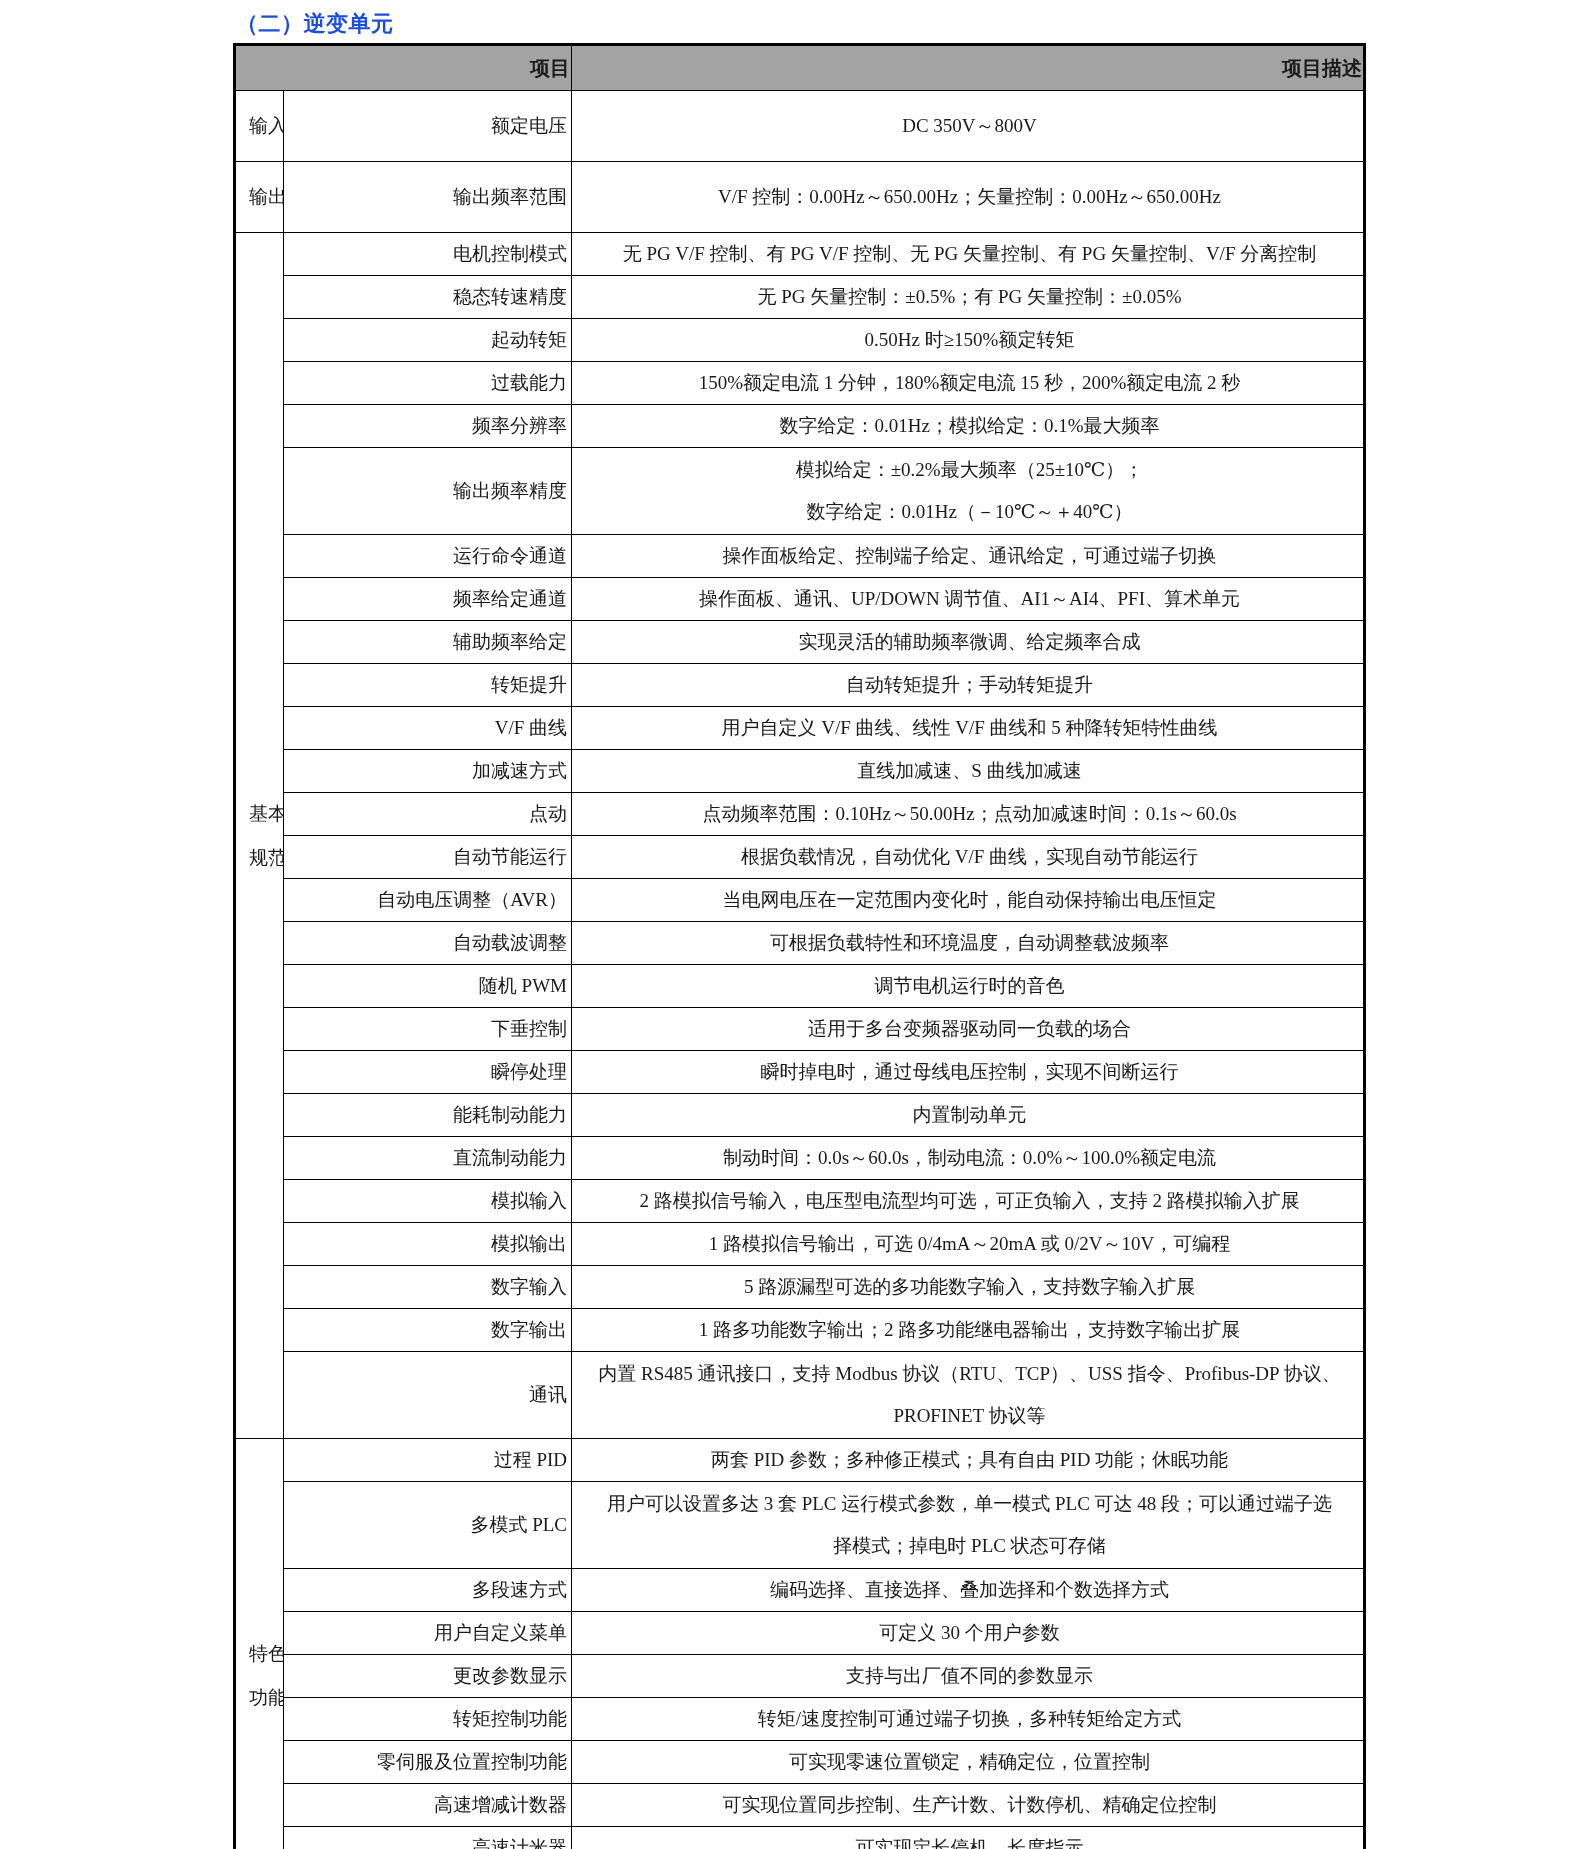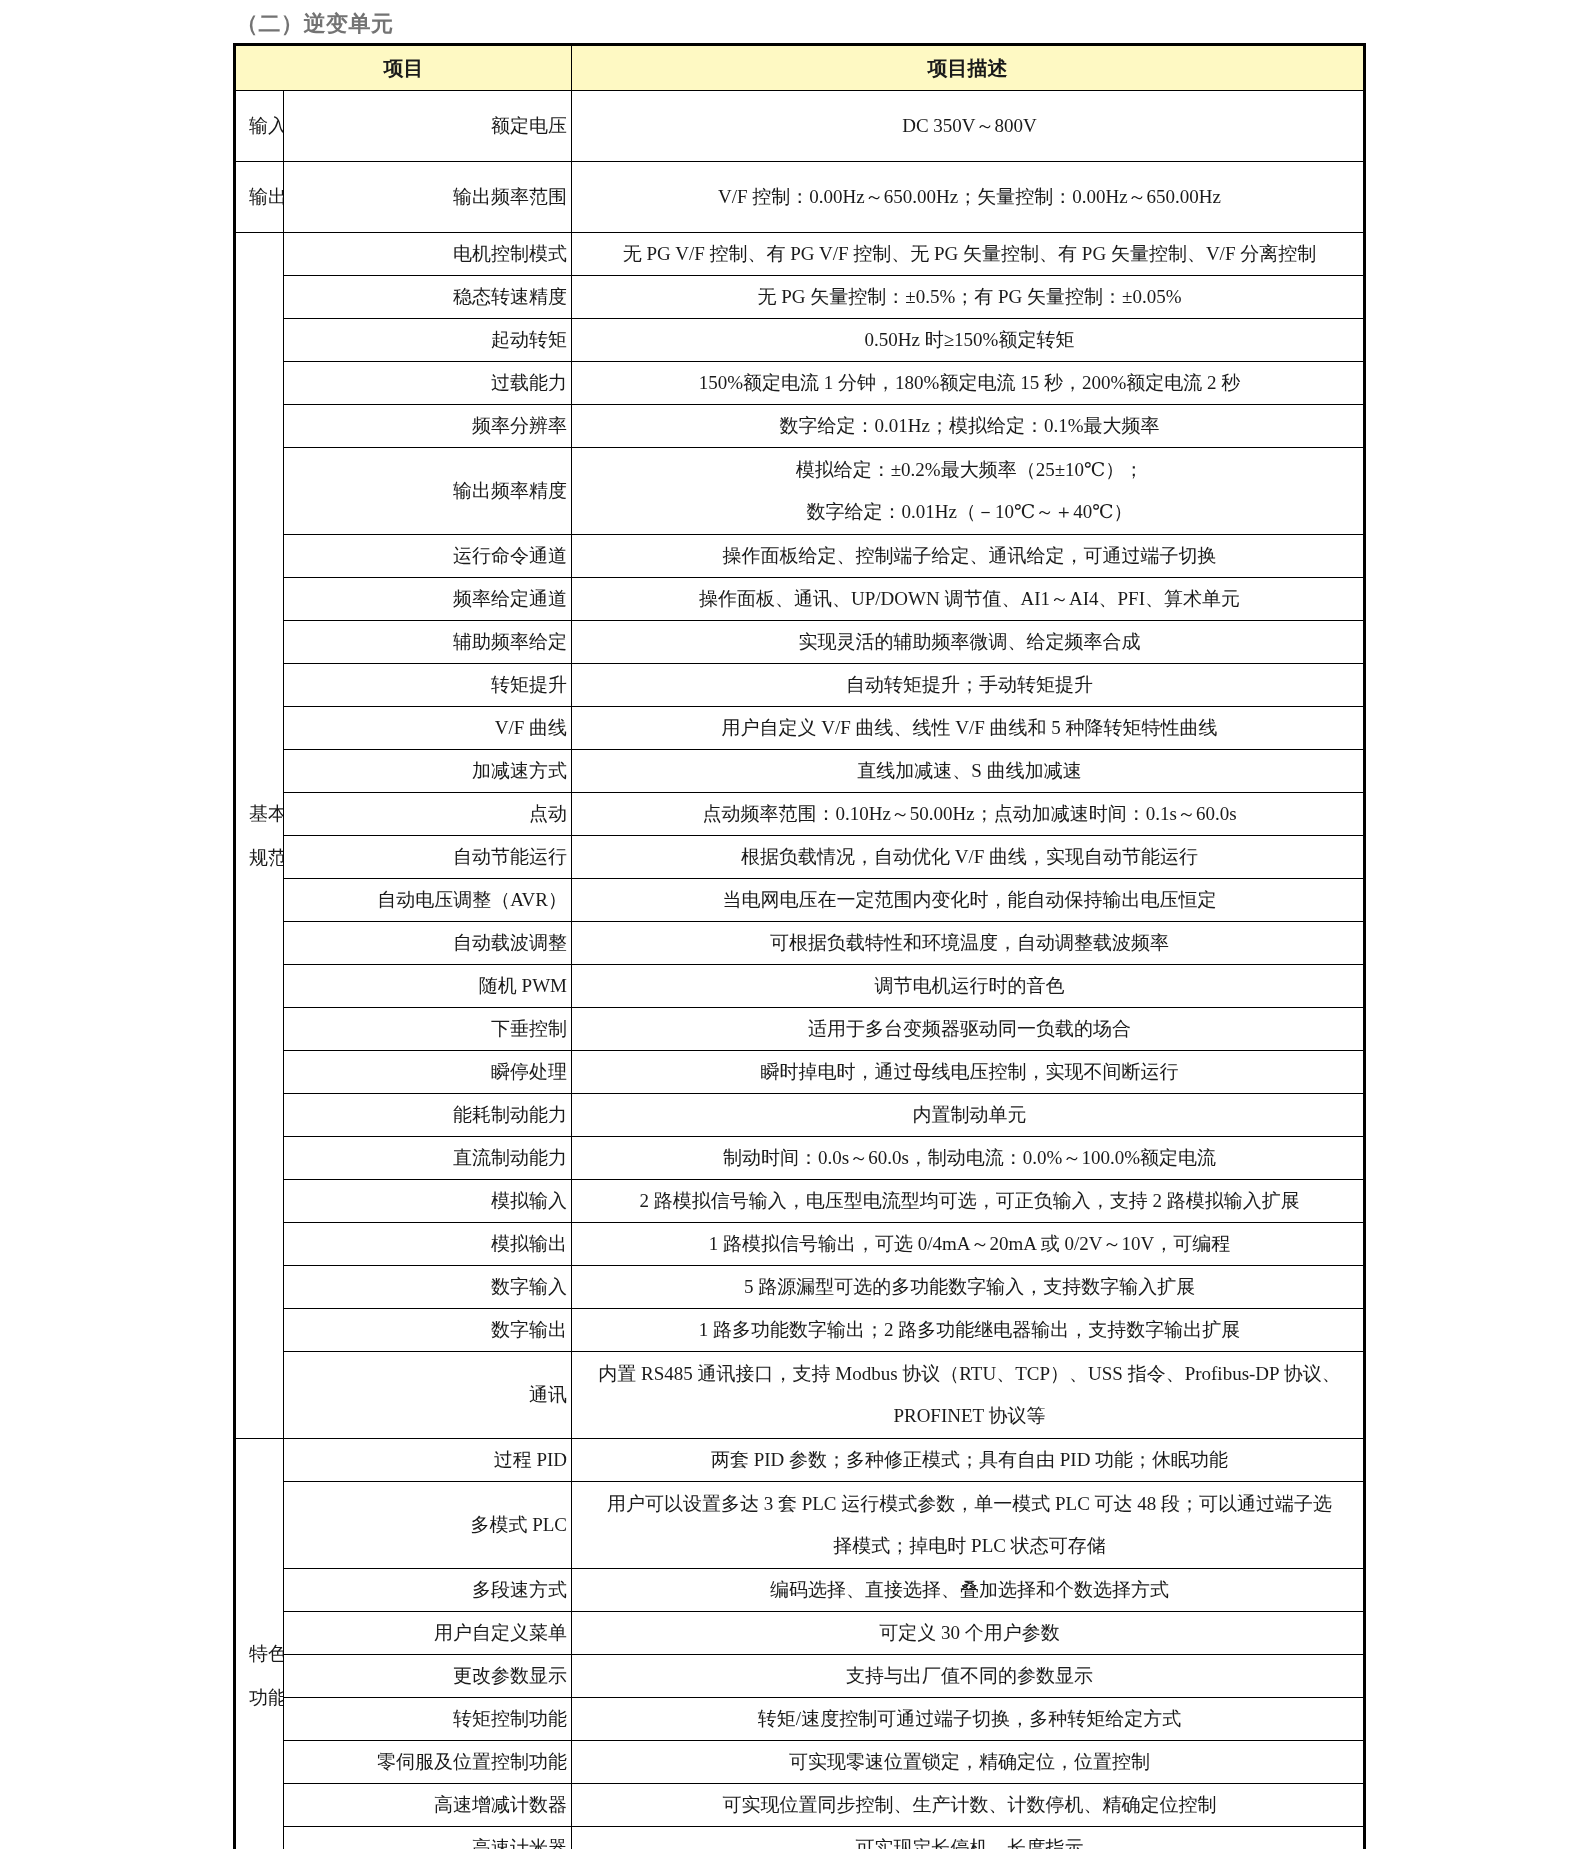--- a/index.html
+++ b/index.html
@@ -12,7 +12,7 @@
   }
   .doc-title {
     position: absolute; left: 236px; top: 9px;
-    font-size: 22px; font-weight: bold; color: #737373;
+    font-size: 22px; font-weight: bold; color: #1d4ed8;
     letter-spacing: 0.5px; white-space: nowrap;
   }
   table.spec-table {

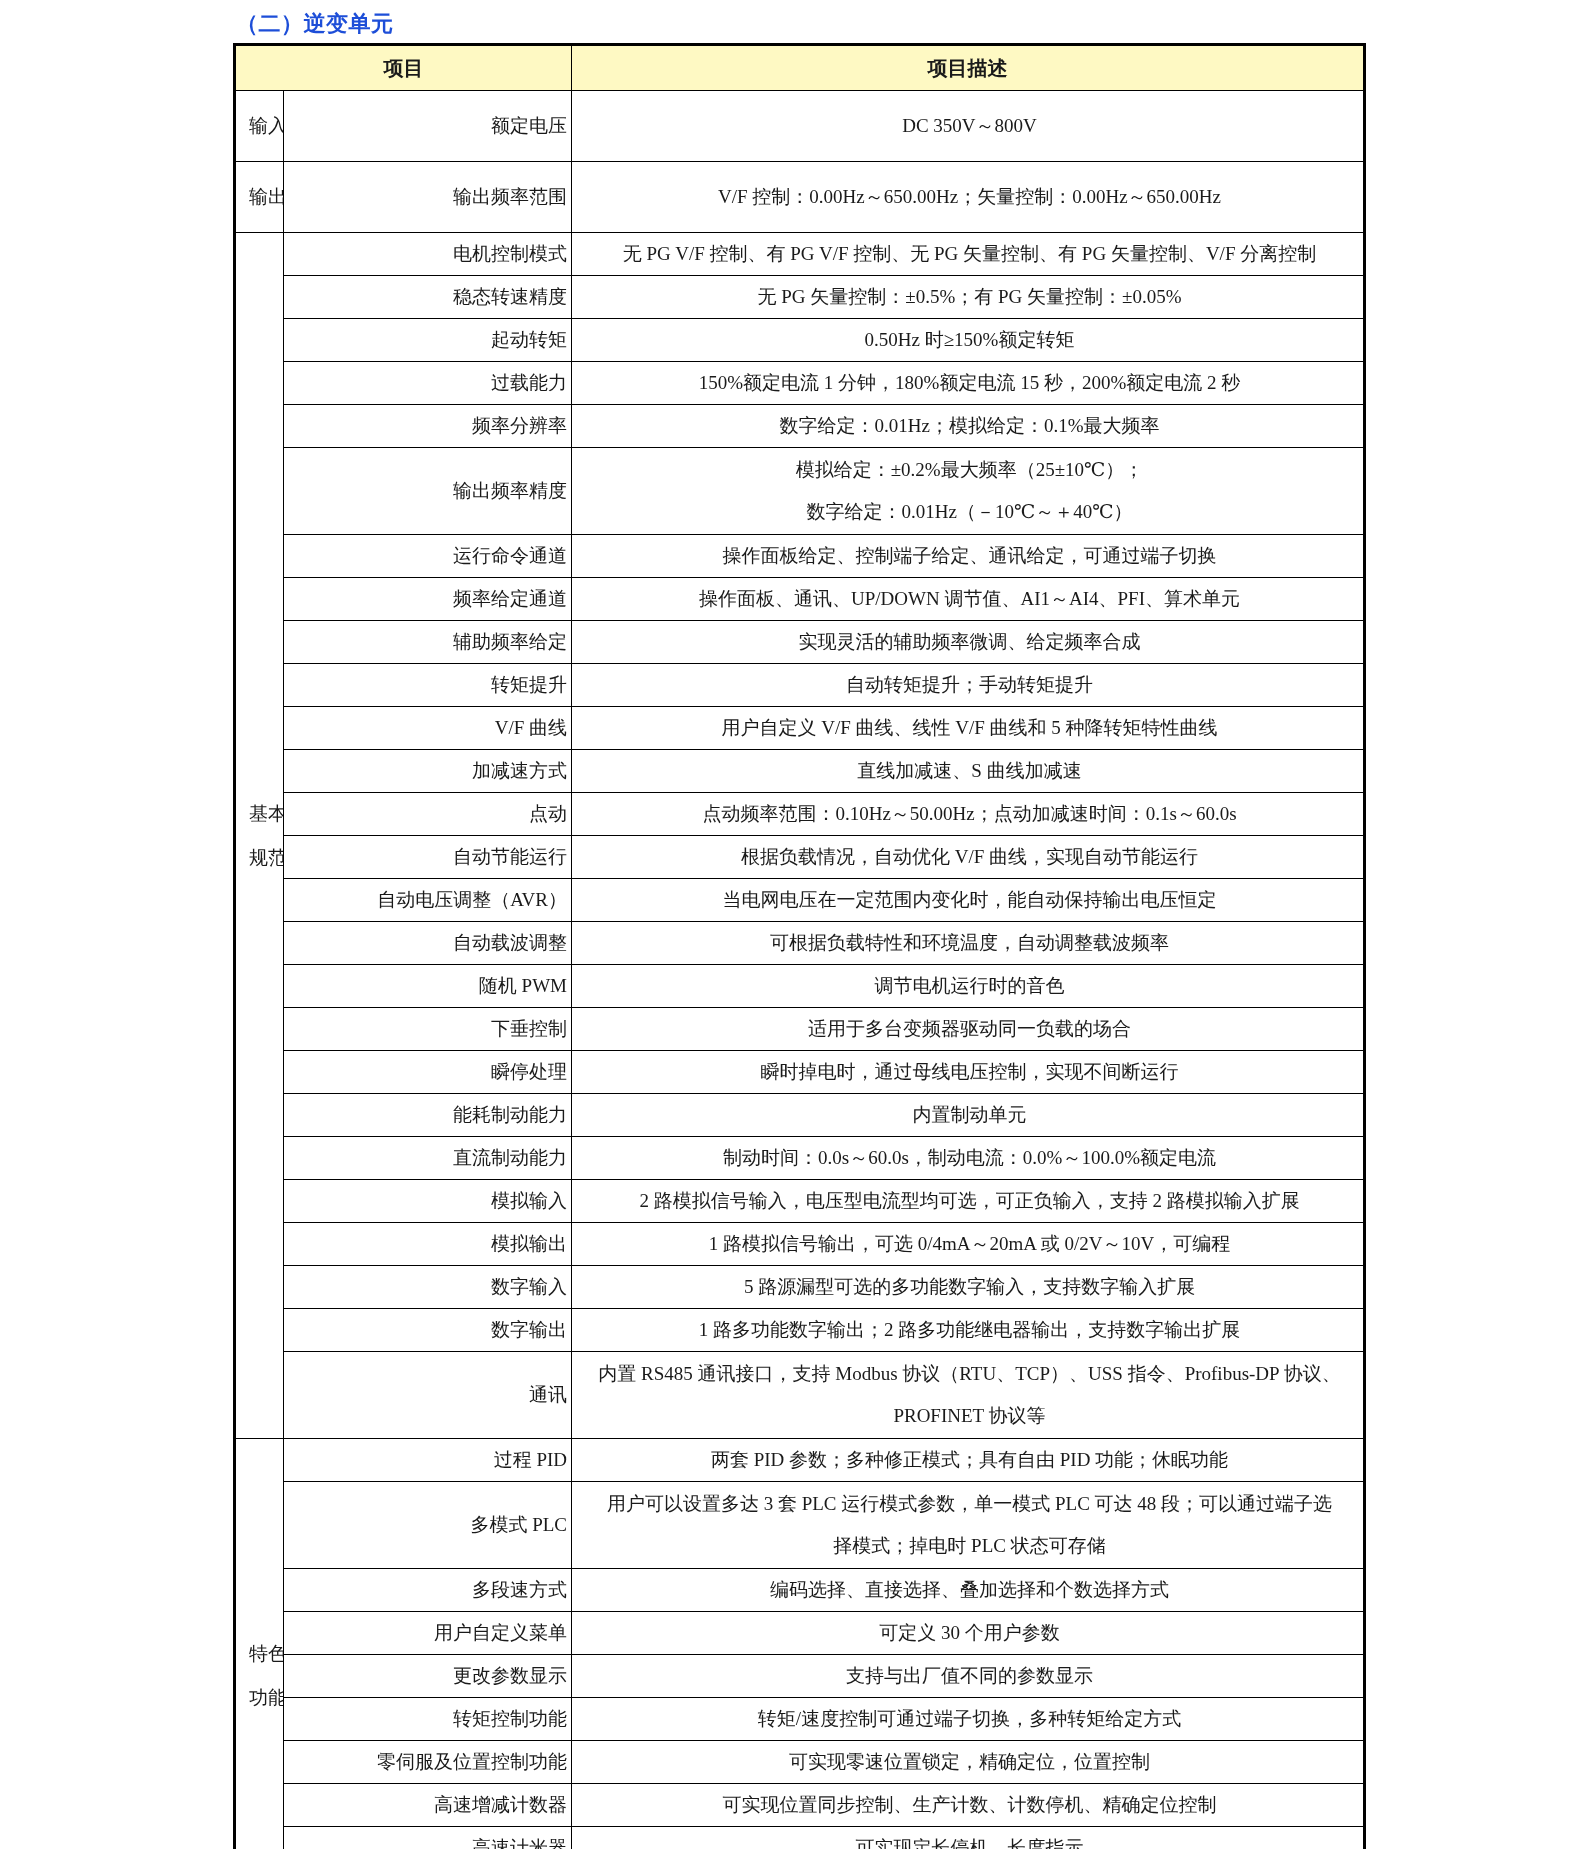--- a/index.html
+++ b/index.html
@@ -30,8 +30,8 @@
   }
   tr.header-row { height: 46px; }
   th {
-    background: #fef9c3;
-    font-size: 20px; font-weight: bold; text-align: center;
+    background: #a3a3a3;
+    font-size: 20px; font-weight: bold; text-align: right;
     vertical-align: middle;
   }
   tr.row.single { height: 42px; }

